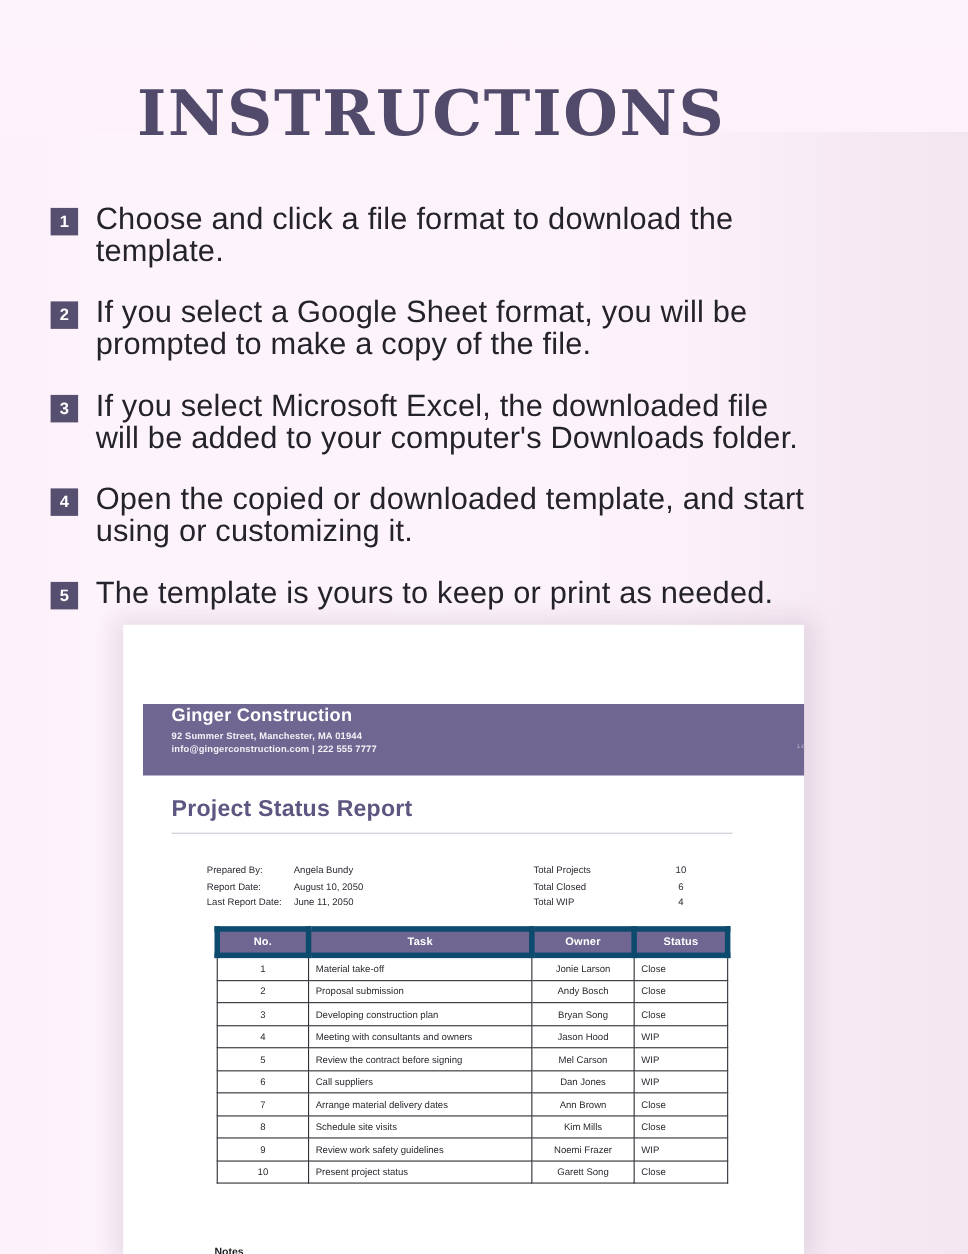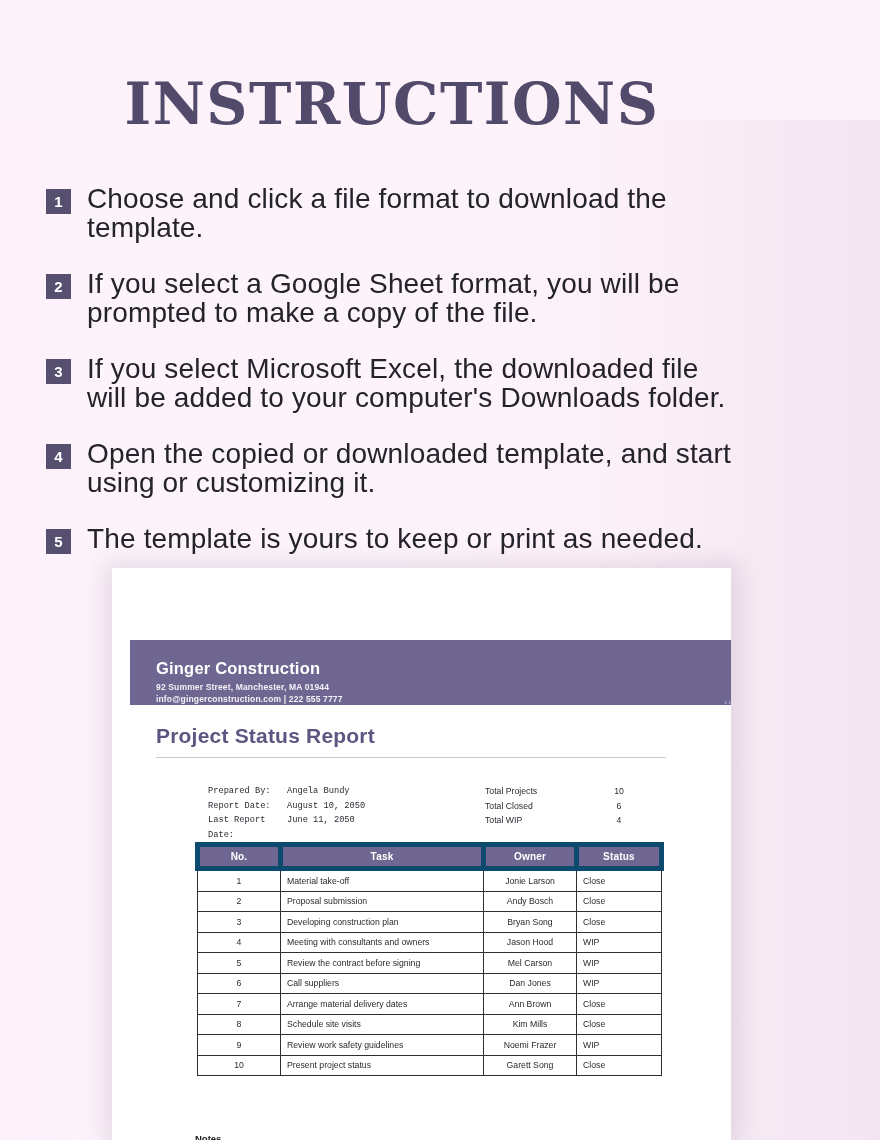--- a/index.html
+++ b/index.html
@@ -122,7 +122,7 @@
     height: 65px;
     background: #6f6791;
     display: flex;
-    align-items: flex-end;
+    align-items: flex-start;
     box-sizing: border-box;
     padding: 0 14px 0 26px;
   }

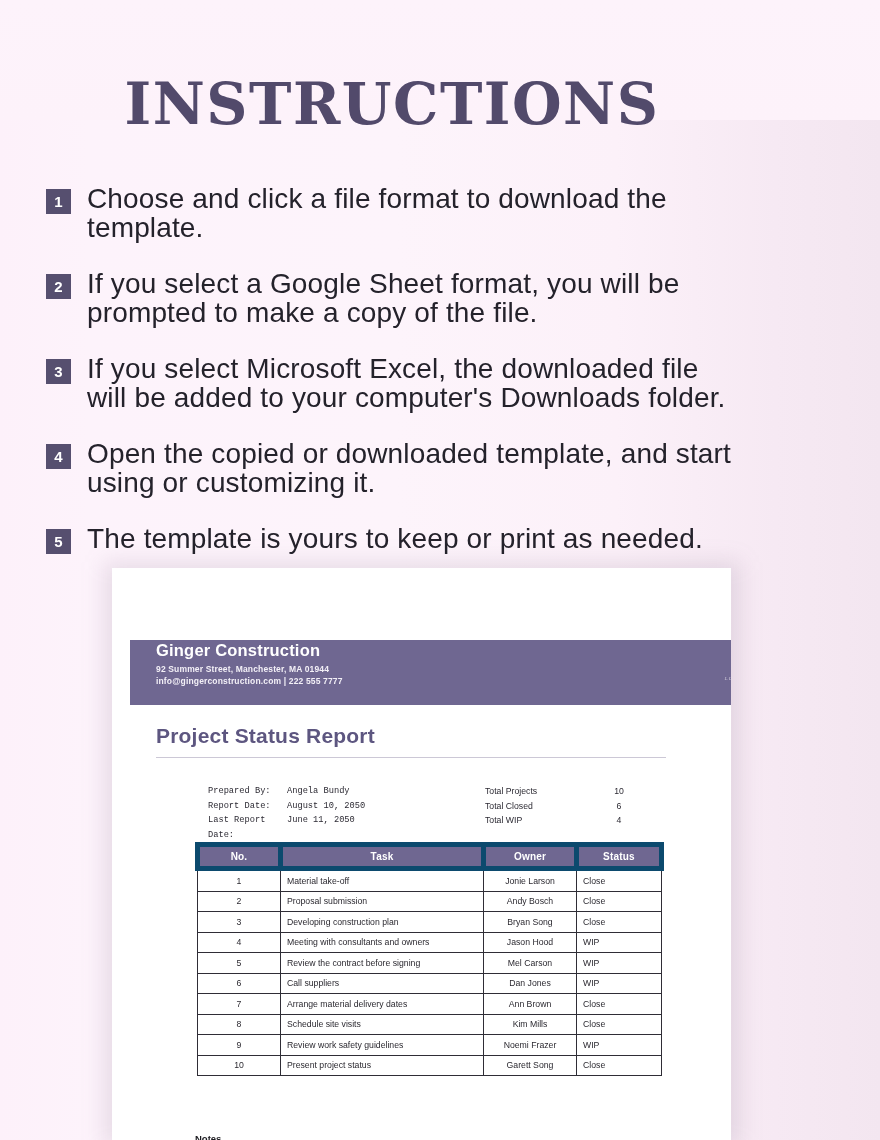--- a/index.html
+++ b/index.html
@@ -194,12 +194,11 @@
   
   .meta-left {
     position: absolute;
-    left: 96px;
+    left: 76px;
     top: 216px;
     font-size: 8.7px;
     color: #2c2a33;
     line-height: 14.5px;
-    font-family: Liberation Mono, monospace;
   }
   .meta-left .row { display: flex; }
   .meta-left .lbl { width: 79px; }

